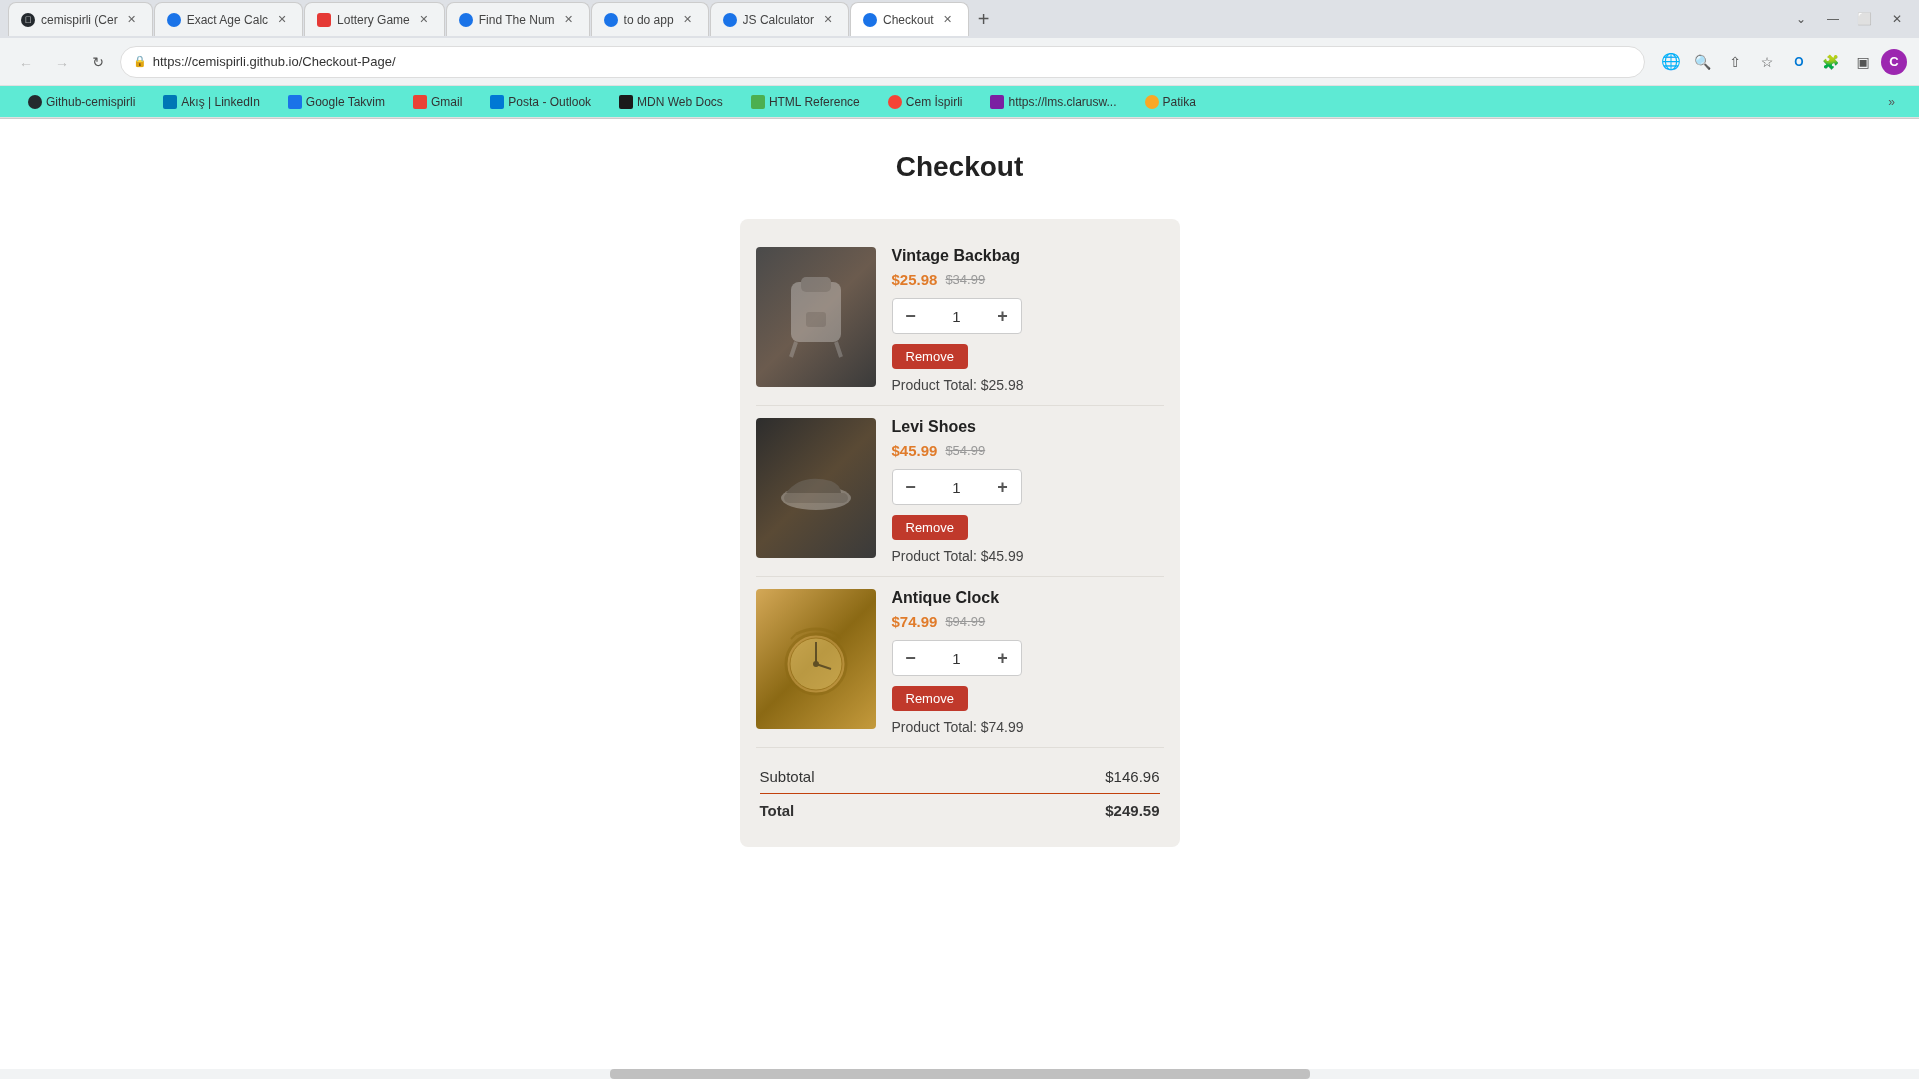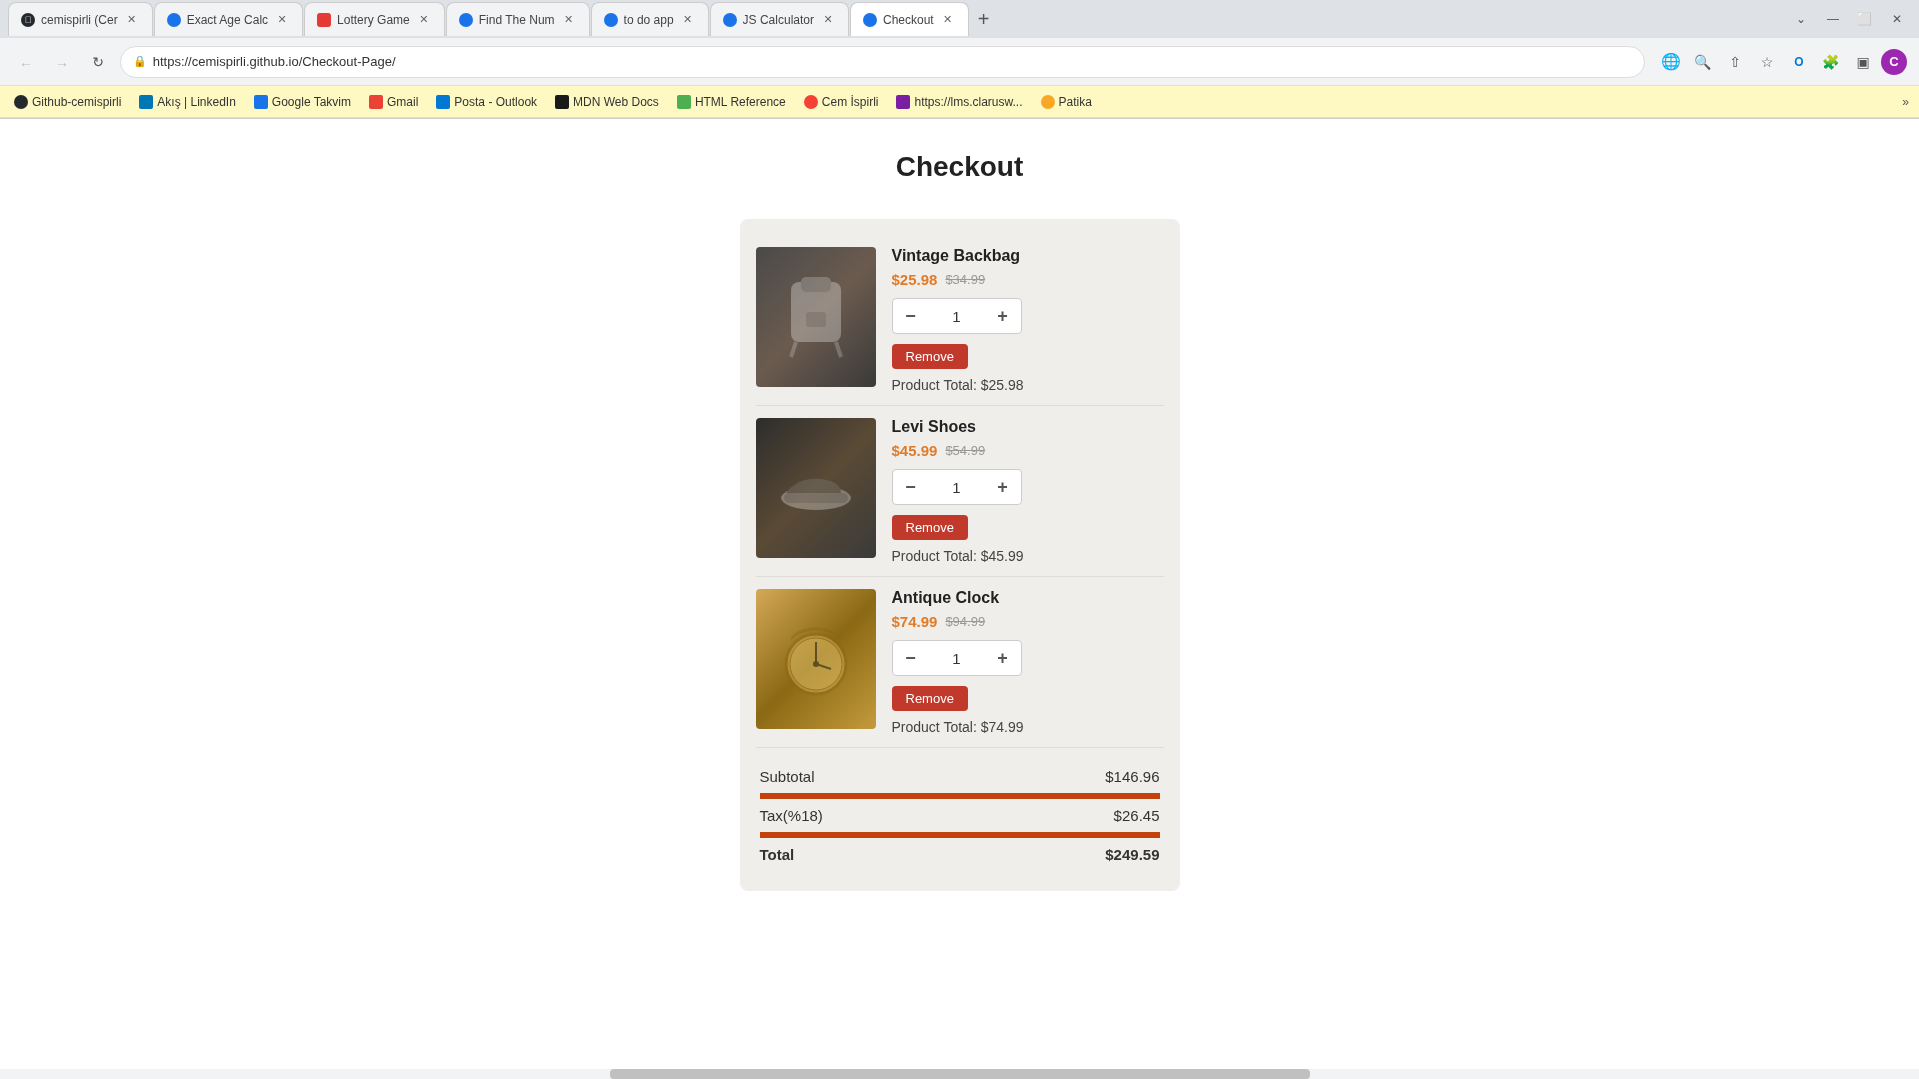--- a/index.html
+++ b/index.html
@@ -31,7 +31,7 @@
     .profile-avatar { width: 26px; height: 26px; border-radius: 50%; background: #9c27b0; color: #fff; display: flex; align-items: center; justify-content: center; font-size: 13px; font-weight: bold; cursor: pointer; }
 
     
-    .bookmarks-bar { display: flex; align-items: center; height: 32px; padding: 0 6px; gap: 2px; background: #fef9c3; border-bottom: 1px solid #e0e0e0; overflow: hidden; }
+    .bookmarks-bar { display: flex; align-items: center; height: 32px; padding: 0 20px; gap: 12px; background: #5eead4; border-bottom: 1px solid #e0e0e0; overflow: hidden; }
     .bookmark-item { display: flex; align-items: center; padding: 0 8px; height: 24px; border-radius: 4px; font-size: 12px; color: #333; cursor: pointer; gap: 4px; white-space: nowrap; }
     .bookmarks-more { margin-left: auto; font-size: 12px; color: #555; cursor: pointer; padding: 0 4px; }
 

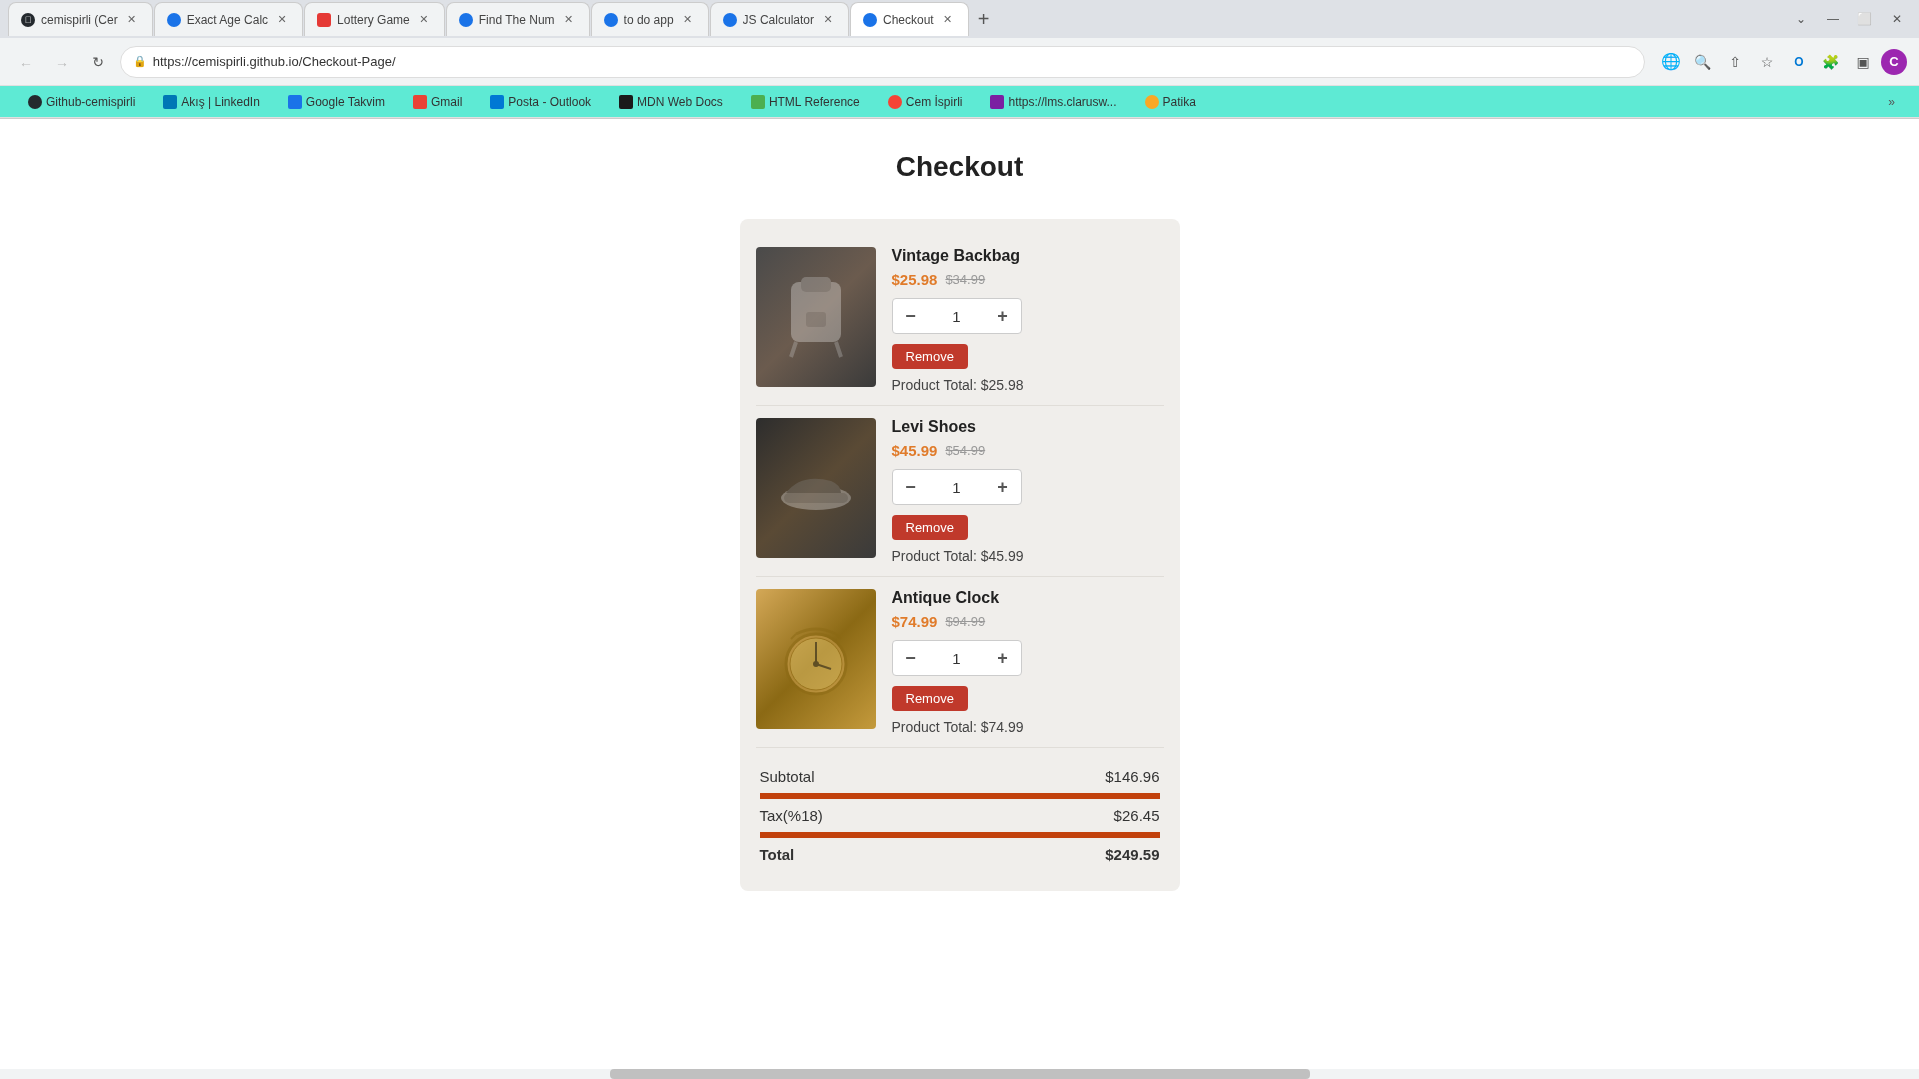--- a/index.html
+++ b/index.html
@@ -61,7 +61,7 @@
 
     
     .summary-section { padding: 12px 4px 4px 4px; }
-    .summary-row { display: flex; justify-content: space-between; align-items: center; padding: 8px 0; border-bottom: 6px solid #c2410c; font-size: 15px; color: #333; }
+    .summary-row { display: flex; justify-content: space-between; align-items: center; padding: 8px 0; border-bottom: 1px solid #c2410c; font-size: 15px; color: #333; }
     .summary-row:last-child { border-bottom: none; font-weight: bold; }
 
     

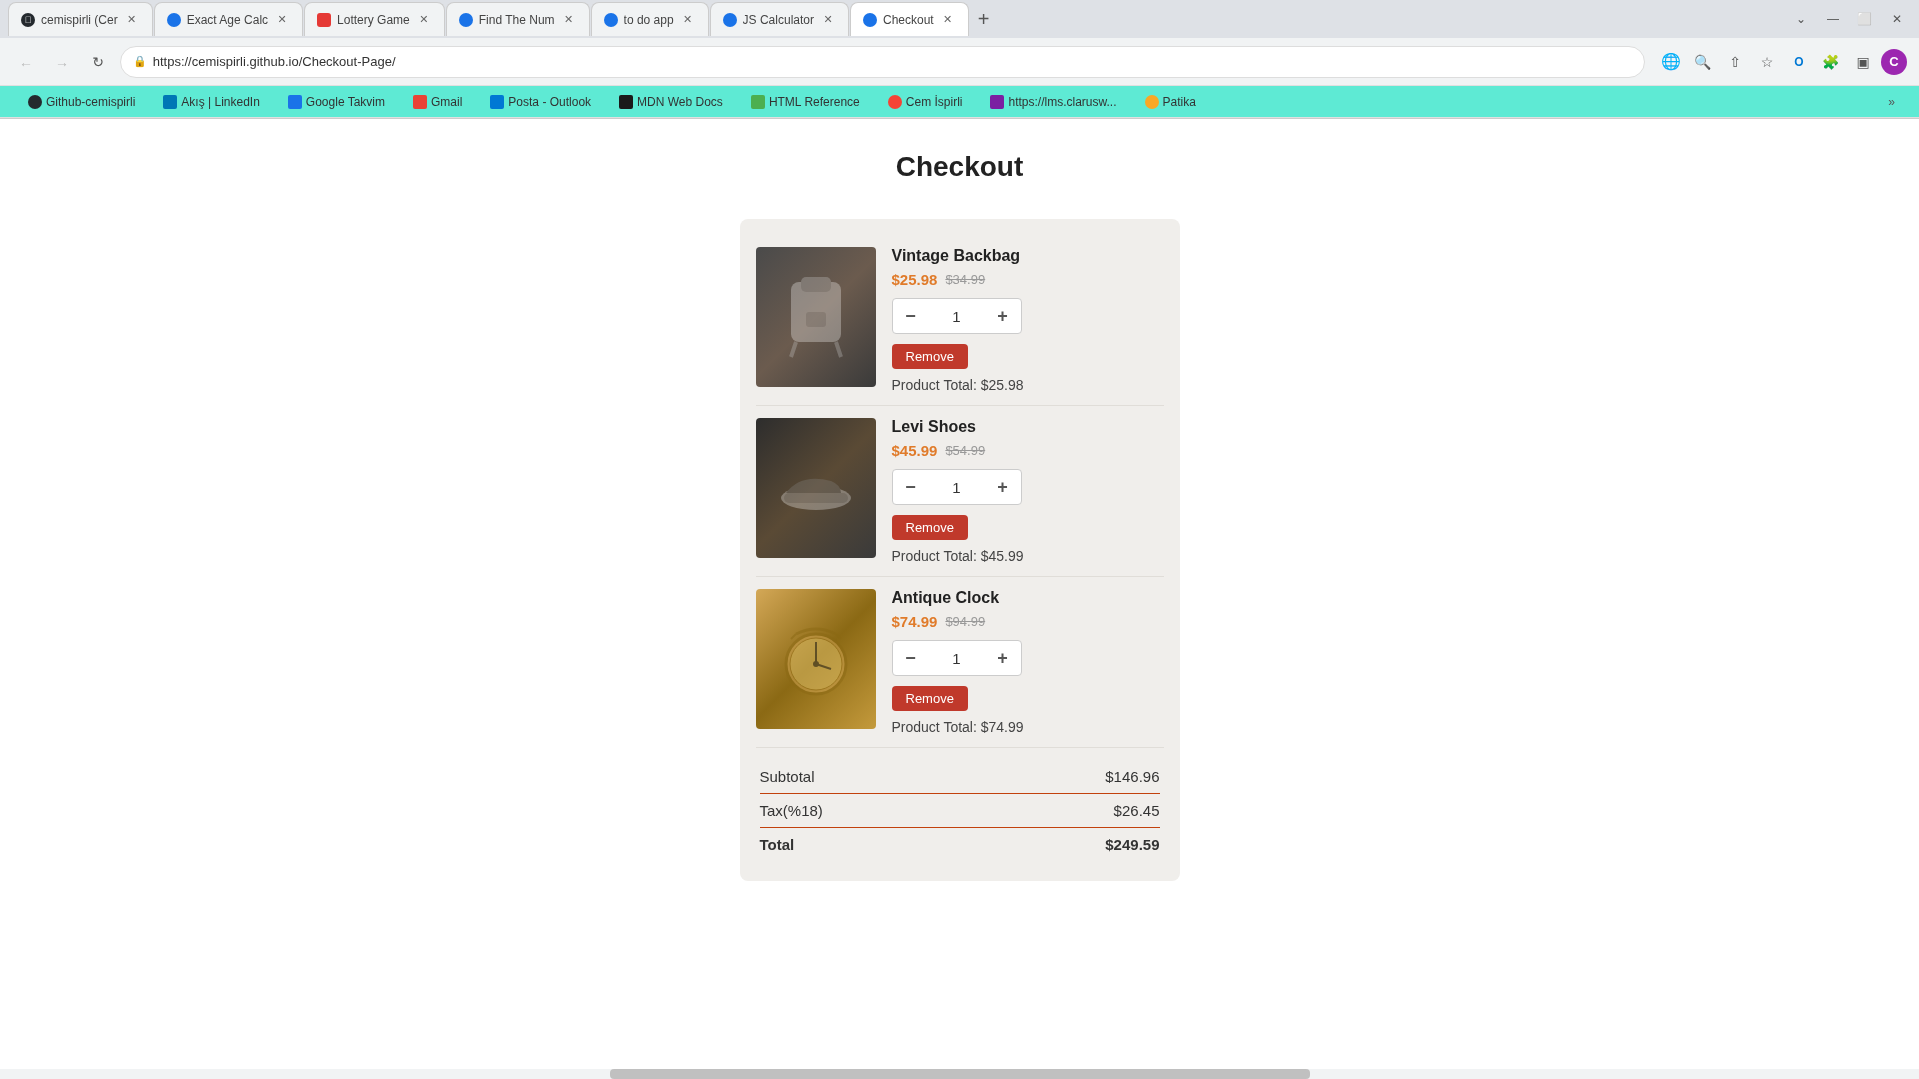--- a/index.html
+++ b/index.html
@@ -287,10 +287,6 @@
         <span>$146.96</span>
       </div>
       <div class="summary-row">
-        <span>Tax(%18)</span>
-        <span>$26.45</span>
-      </div>
-      <div class="summary-row">
         <span>Total</span>
         <span>$249.59</span>
       </div>

